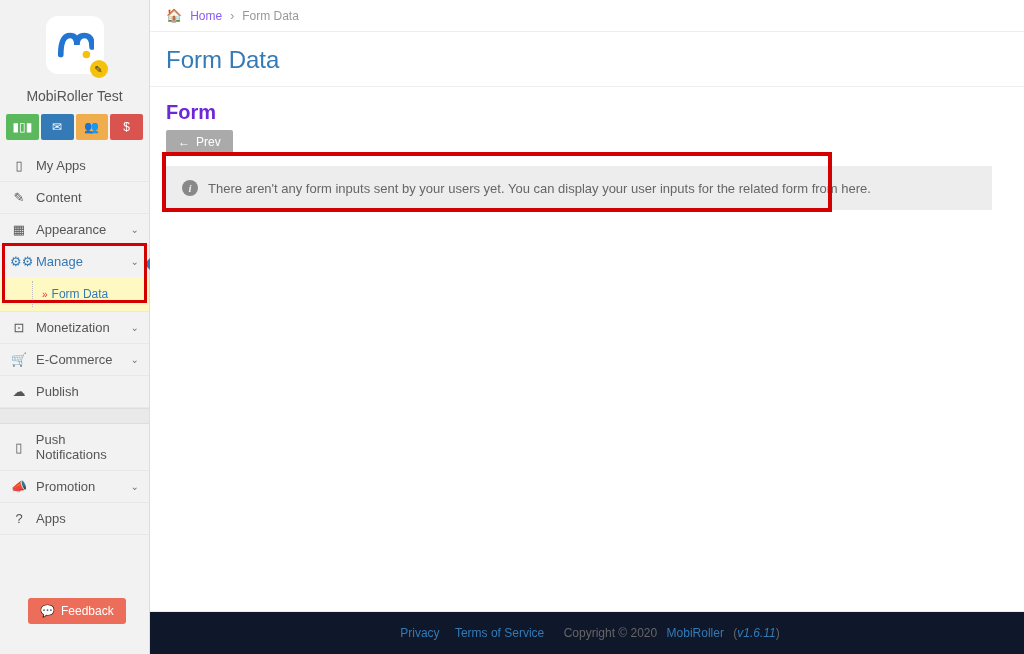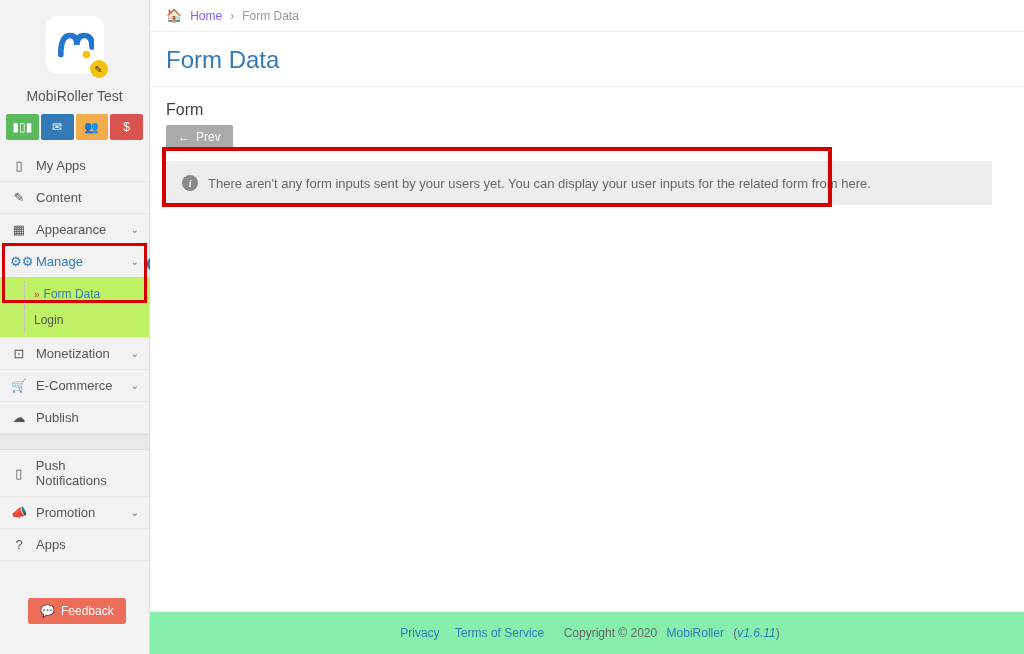--- a/index.html
+++ b/index.html
@@ -43,7 +43,7 @@
 .crumbs a { color: #8b5cf6; text-decoration: none; }
 .crumbs .home-ico { color: #555; font-size: 13px; }
 .page-title { padding: 14px 16px 12px; font-size: 24px; color: #337ab7; font-weight: 400; border-bottom: 1px solid #eee; }
-.section-title { padding: 14px 16px 6px; font-size: 16px; color: #404040; font-weight: 400; }
+.section-title { padding: 14px 16px 6px; font-size: 20px; color: #6d28d9; font-weight: 700; }
 .prev-btn { display: inline-flex; align-items: center; gap: 6px; margin: 0 16px 12px; background: #aaa; color: #fff; font-size: 12px; padding: 5px 12px; border-radius: 2px; }
 .info-box-wrap { position: relative; margin: 0 16px; }
 .info-box { background: #ededed; padding: 14px 16px; font-size: 13px; color: #666; display: flex; align-items: center; gap: 10px; width: 826px; }

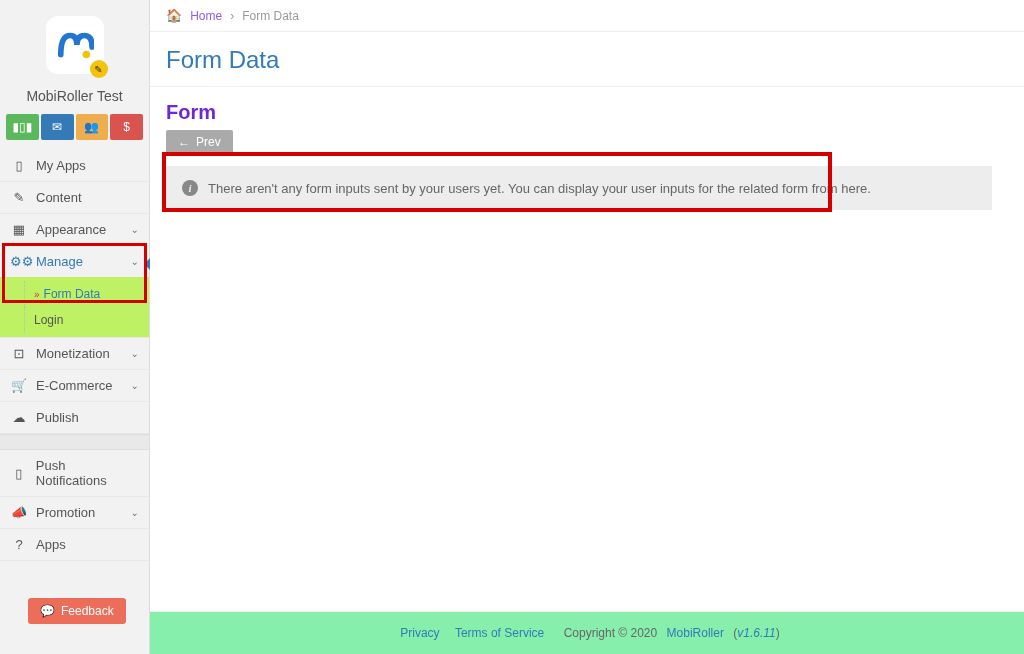--- a/index.html
+++ b/index.html
@@ -24,7 +24,7 @@
 .nav > li > a { display: flex; align-items: center; padding: 8px 10px; font-size: 13px; color: #555; text-decoration: none; position: relative; }
 .nav > li > a .ico { width: 18px; text-align: center; margin-right: 8px; font-size: 13px; color: #555; }
 .nav > li > a .chev { position: absolute; right: 10px; font-size: 10px; color: #777; }
-.nav .sub { list-style: none; background: #bef264; padding: 4px 4px; }
+.nav .sub { list-style: none; background: #fef9c3; padding: 4px 12px; }
 .nav .sub li a { display: block; padding: 6px 8px 6px 30px; font-size: 12px; color: #555; text-decoration: none; position: relative; }
 .nav .sub li a::before { content: ""; position: absolute; left: 20px; top: 0; bottom: 0; border-left: 1px dotted #bbb; }
 .nav .sub li.active a { color: #337ab7; }

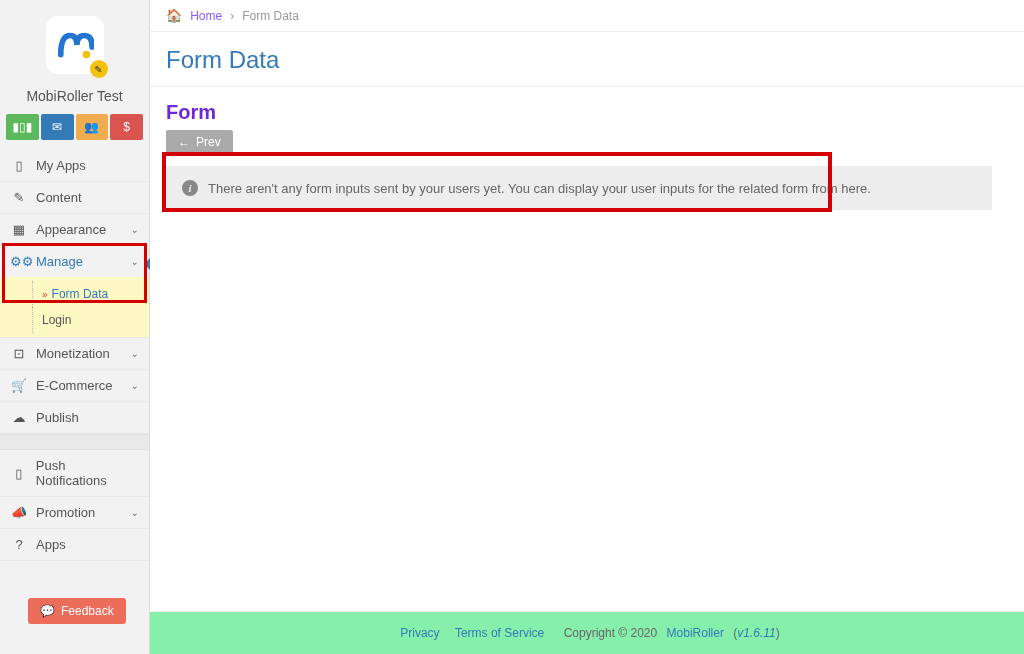--- a/index.html
+++ b/index.html
@@ -114,9 +114,6 @@
         <li class="active">
             <a><span class="arrow-red">»</span><span>Form Data</span></a>
           </li>
-        <li>
-            <a><span>Login</span></a>
-          </li>
       </ul>
     </li>
     <li>

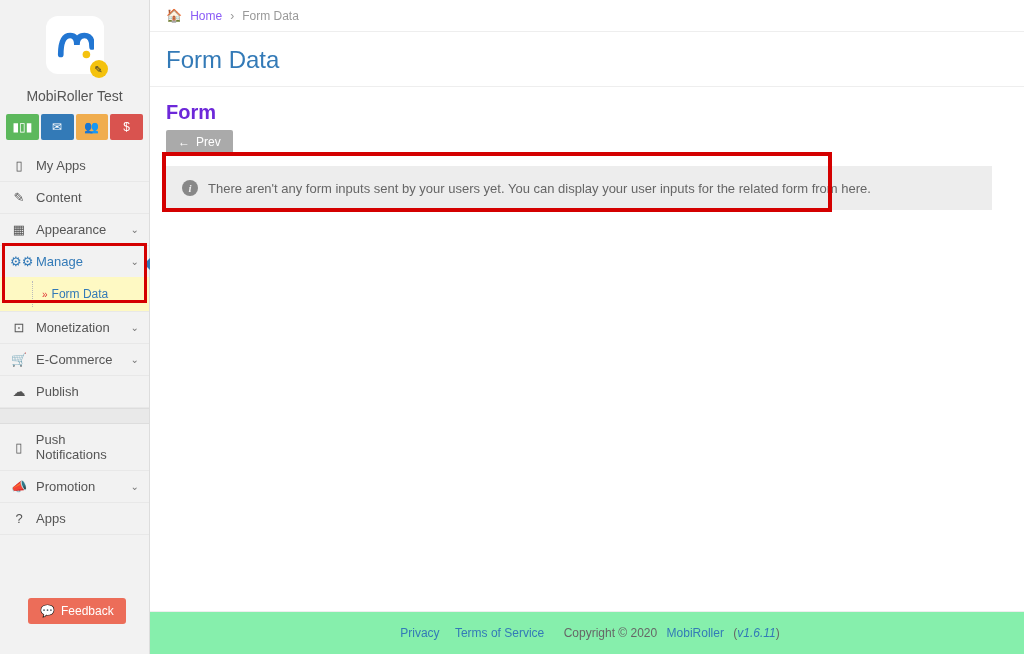--- a/index.html
+++ b/index.html
@@ -50,7 +50,7 @@
 .info-box .info-ico { font-size: 16px; background: #888; color: #ededed; width: 16px; height: 16px; border-radius: 50%; display: inline-flex; align-items: center; justify-content: center; font-style: italic; font-weight: bold; font-size: 11px; font-family: Georgia, serif; }
 .highlight-box-2 { position: absolute; top: -14px; left: -4px; width: 670px; height: 60px; border: 4px solid #d40000; pointer-events: none; z-index: 50; }
 
-.footer { position: absolute; left: 150px; right: 0; bottom: 0; text-align: center; font-size: 12px; color: #666; padding: 14px 0; border-top: 1px solid #eee; background: #86efac; }
+.footer { position: absolute; left: 150px; right: 0; bottom: 0; text-align: center; font-size: 12px; color: #666; padding: 14px 0; border-top: 1px solid #eee; background: #0f172a; }
 .footer a { color: #337ab7; text-decoration: none; margin: 0 6px; }
 .footer .ver { color: #337ab7; font-style: italic; }
 </style>

